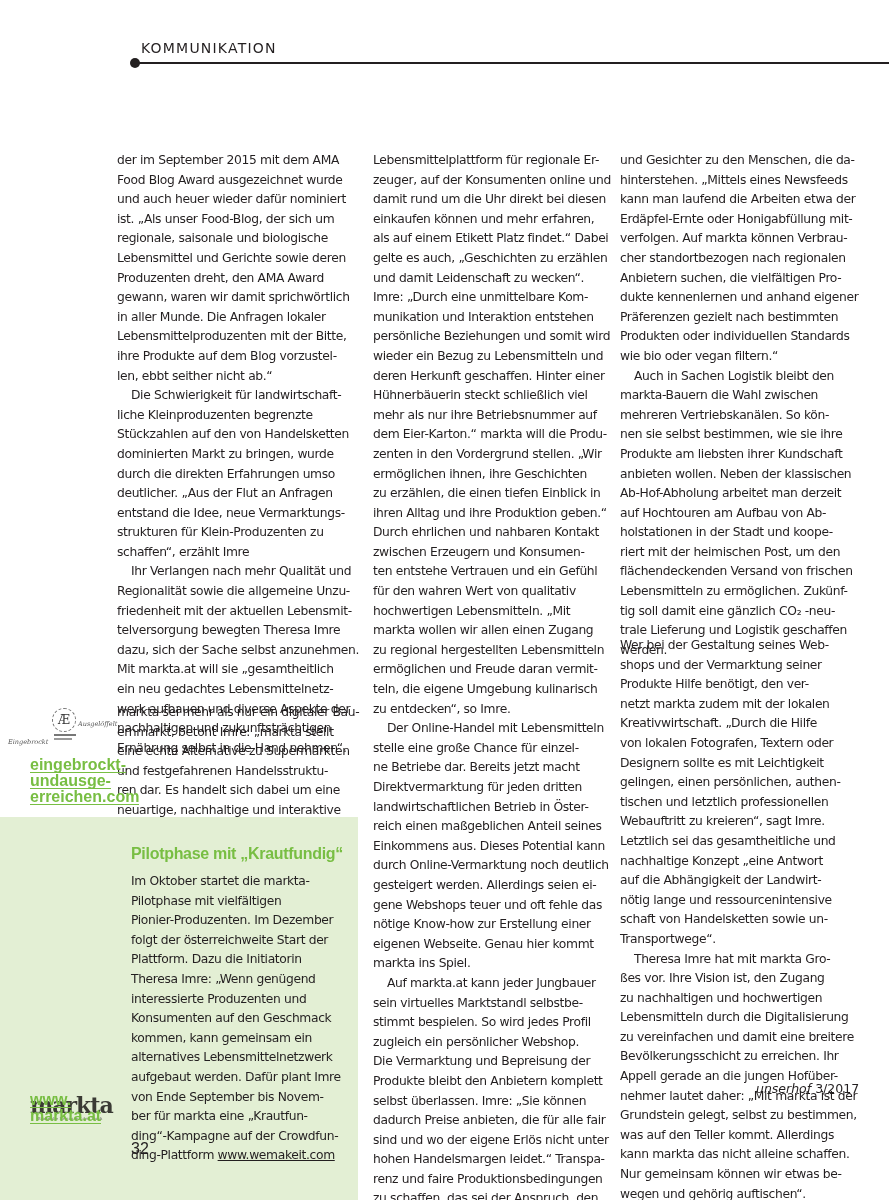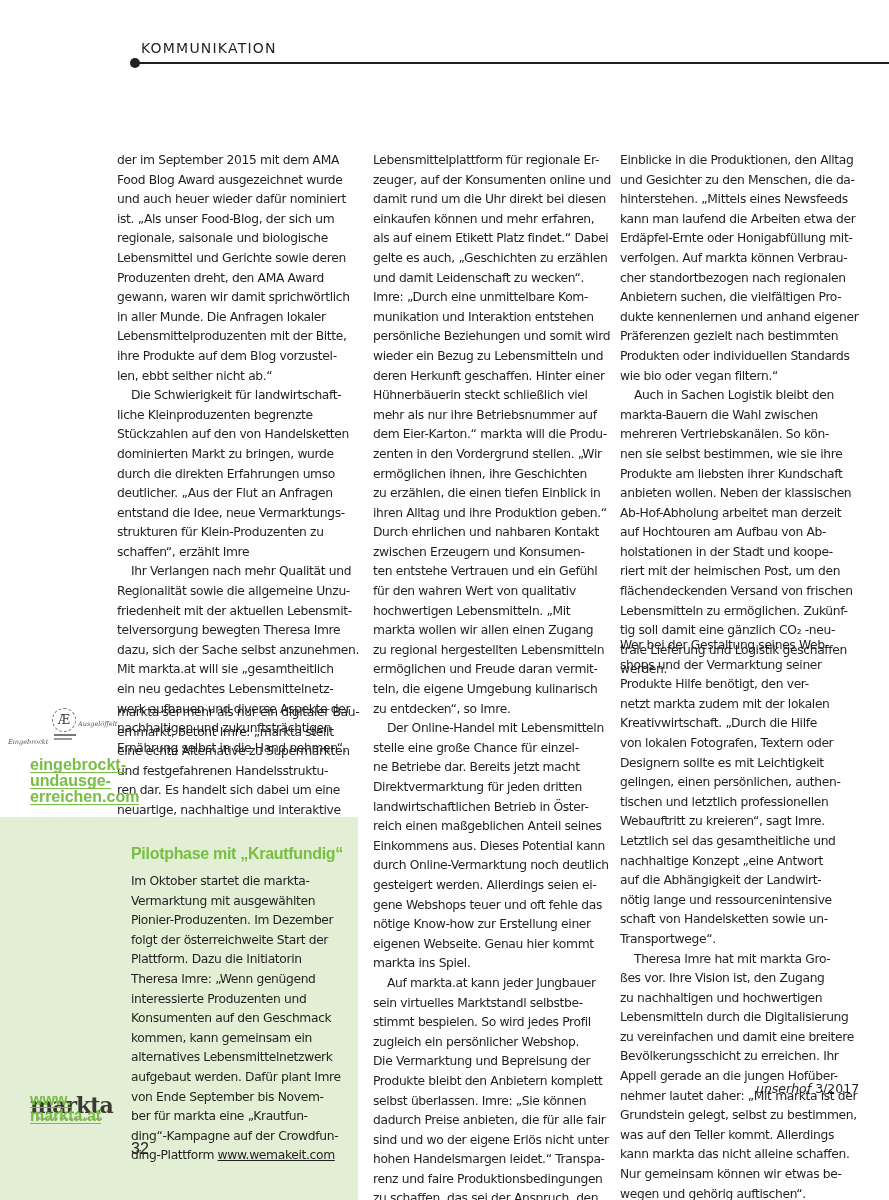--- a/index.html
+++ b/index.html
@@ -180,7 +180,6 @@
     <span class="line">zu schaffen, das sei der Anspruch, den</span>
   </div>
 <div class="col col3">
-    <span class="line">Einblicke in die Produktionen, den Alltag</span>
     <span class="line">und Gesichter zu den Menschen, die da-</span>
     <span class="line">hinterstehen. „Mittels eines Newsfeeds</span>
     <span class="line">kann man laufend die Arbeiten etwa der</span>

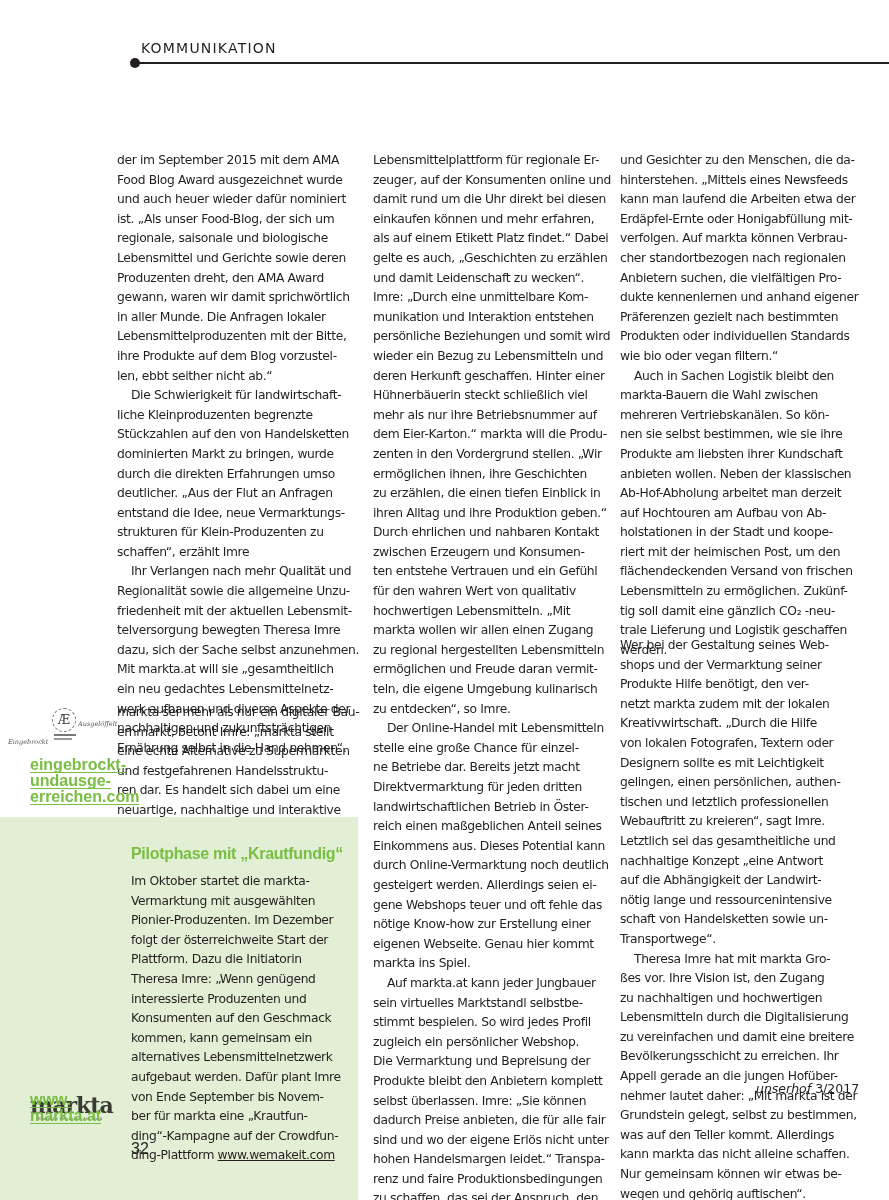--- a/index.html
+++ b/index.html
@@ -257,7 +257,7 @@
 <div class="col boxcol">
   <div id="boxlines">
       <span class="line">Im Oktober startet die markta-</span>
-      <span class="line">Vermarktung mit ausgewählten</span>
+      <span class="line">Pilotphase mit vielfältigen</span>
       <span class="line">Pionier-Produzenten. Im Dezember</span>
       <span class="line">folgt der österreichweite Start der</span>
       <span class="line">Plattform. Dazu die Initiatorin</span>

